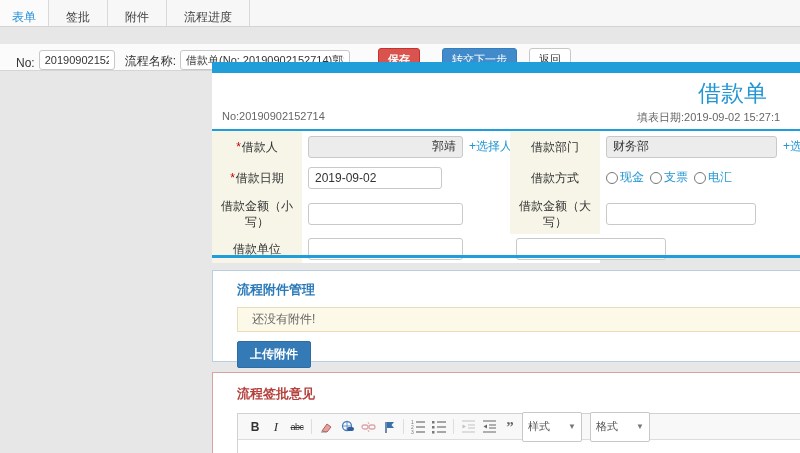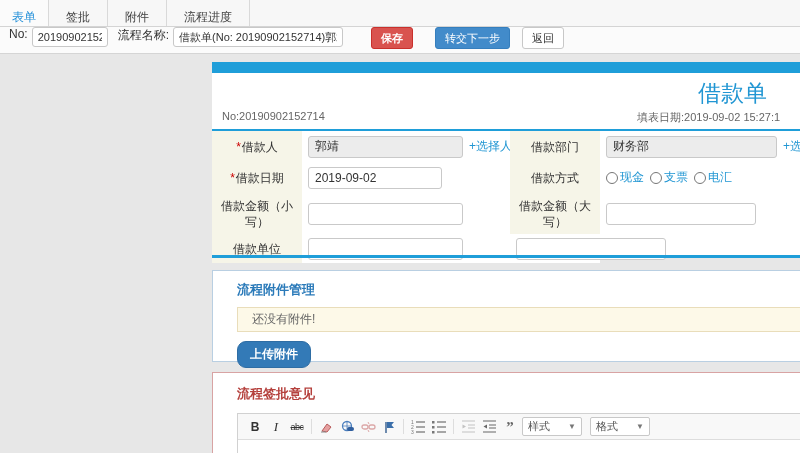--- a/index.html
+++ b/index.html
@@ -15,9 +15,9 @@
   .tab.active { color:#2691d9; background:#fbfbfb; }
 
   
-  .toolbar { position:absolute; top:27px; left:0; width:800px; height:27px;
+  .toolbar { position:absolute; top:44px; left:0; width:800px; height:27px;
              background:#fbfbfb; border-bottom:1px solid #d5d5d5;
-             display:flex; align-items:flex-start; padding-left:9px; }
+             display:flex; align-items:flex-end; padding-left:16px; }
   .toolbar .lbl { font-size:12px; color:#333; white-space:nowrap; }
   .toolbar input { height:20px; border:1px solid #c8c8c8; border-radius:3px;
                    font-size:11px; color:#333; padding:0 5px; background:#fff; }

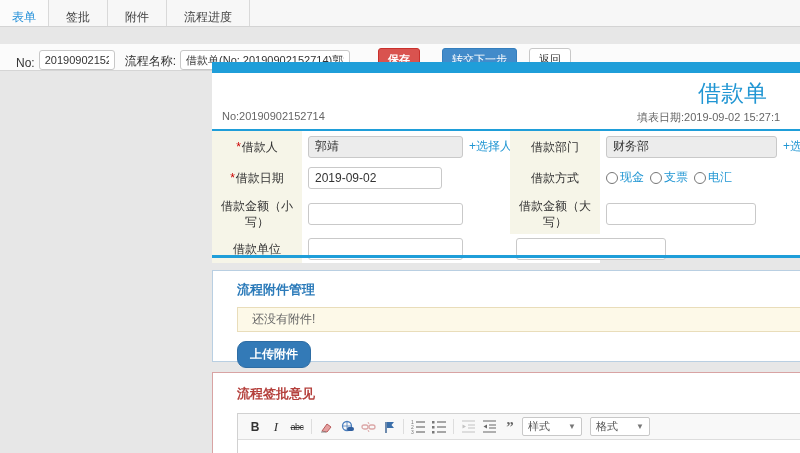--- a/index.html
+++ b/index.html
@@ -50,7 +50,7 @@
   .f-input { height:22px; border:1px solid #c9c9c9; border-radius:3px;
              font-size:12px; color:#333; padding:0 6px; background:#fff; }
   .ro { background:#ececec; }
-  .w-borrower { width:155px; } .w-dept { width:171px; } .w-date { width:134px; }
+  .w-borrower { width:155px;text-align:right; } .w-dept { width:171px; } .w-date { width:134px; }
   .w-amt { width:155px; } .w-amt2 { width:150px; } .w-unit { width:155px; } .w-reason { width:150px; }
   .sel-link { font-size:12px; color:#2196d3; margin-left:6px; text-decoration:none; white-space:nowrap; cursor:pointer; }
   .radio-group { display:flex; align-items:center; }

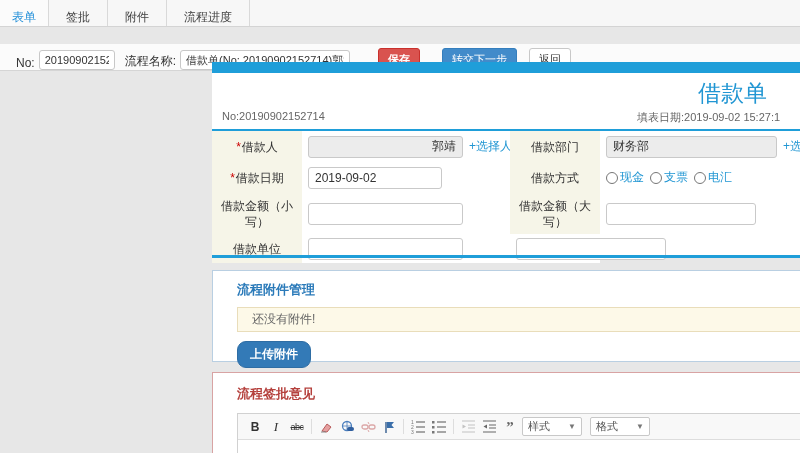--- a/index.html
+++ b/index.html
@@ -66,7 +66,7 @@
                background:#fdf9e8; border:1px solid #e9ddba; font-size:12px; color:#666;
                padding-left:14px; }
   .btn-upload { margin-top:9px; background:#337ab7; border:1px solid #2e6da4; color:#fff;
-                font-size:12px; font-weight:bold; padding:4px 12px; border-radius:9px; cursor:pointer; }
+                font-size:12px; font-weight:bold; padding:4px 12px; border-radius:2px; cursor:pointer; }
 
   
   .signoff-panel { top:372px; height:130px; border:1px solid #d8a3a3; padding-left:24px; }

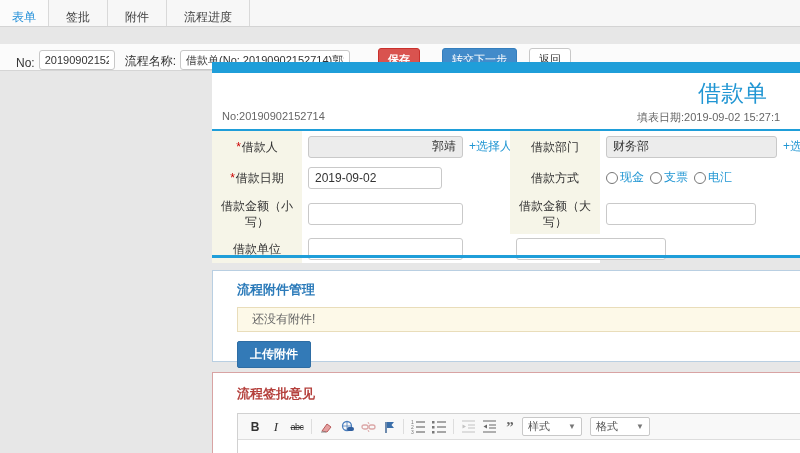--- a/index.html
+++ b/index.html
@@ -81,7 +81,7 @@
   .g-strike { font-size:9px; text-decoration:line-through; color:#333; letter-spacing:-0.5px; }
   .g-quote  { font-family:"Liberation Serif",serif; font-weight:bold; font-size:15px; color:#666; line-height:10px; }
   .ed-sep { width:1px; height:15px; background:#ddd; margin:0 5px 0 2px; }
-  .ed-select { width:60px; height:19px; background:#fff; border:1px solid #c8c8c8; border-radius:2px;
+  .ed-select { width:60px; height:30px; background:#fff; border:1px solid #c8c8c8; border-radius:2px;
                display:flex; align-items:center; justify-content:space-between;
                font-size:11px; color:#555; padding:0 5px; margin-right:8px; cursor:pointer; }
   .caret { font-size:8px; color:#777; }

